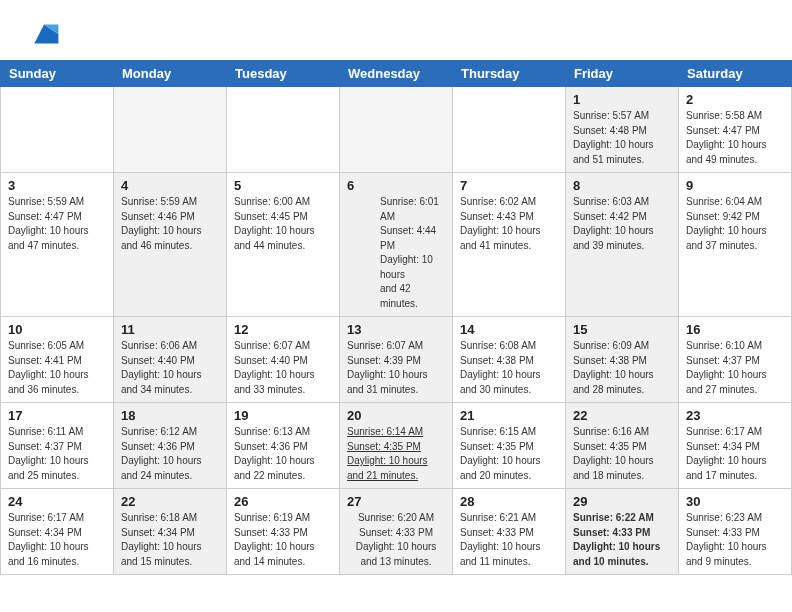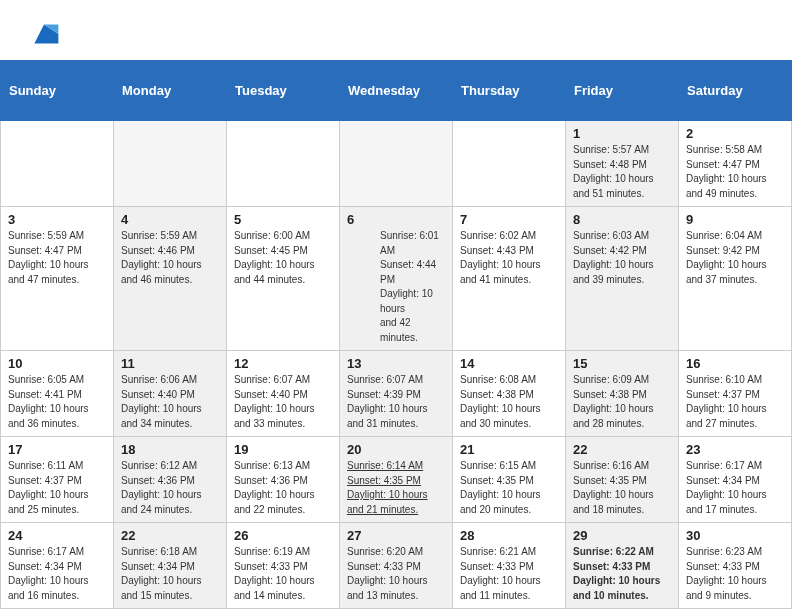--- a/index.html
+++ b/index.html
@@ -53,7 +53,7 @@
       background: #2a6ebb;
       color: #fff;
       text-align: left;
-      padding: 22px 8px;
+      padding: 5px 8px;
       font-size: 13px;
       font-weight: bold;
       border: 1px solid #2a6ebb;

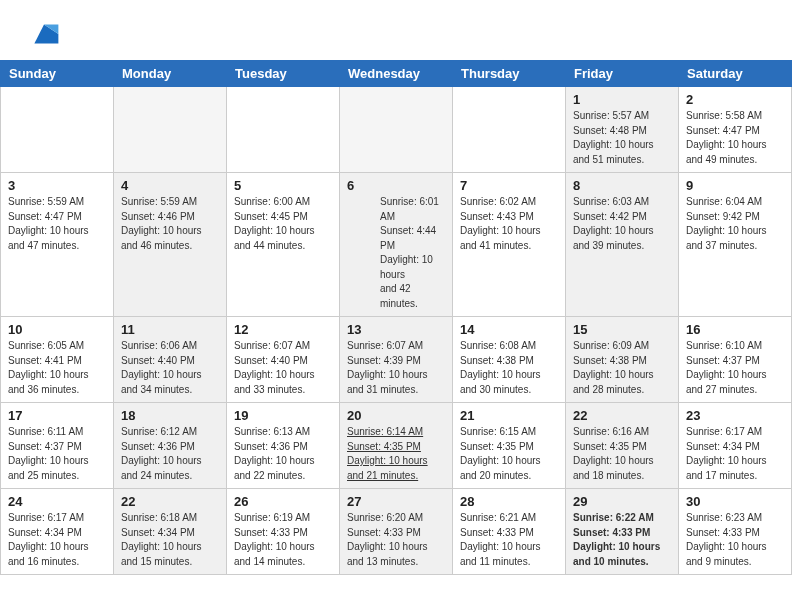--- a/index.html
+++ b/index.html
@@ -325,7 +325,7 @@
         </td>
         <td class="shade">
           <div class="day-num">27</div>
-          <div class="day-info" style="white-space: pre-line;">Sunrise: 6:20 AM
+          <div class="day-info" style="white-space: pre-line; text-align: center;">Sunrise: 6:20 AM
 Sunset: 4:33 PM
 Daylight: 10 hours
 and 13 minutes.</div>

